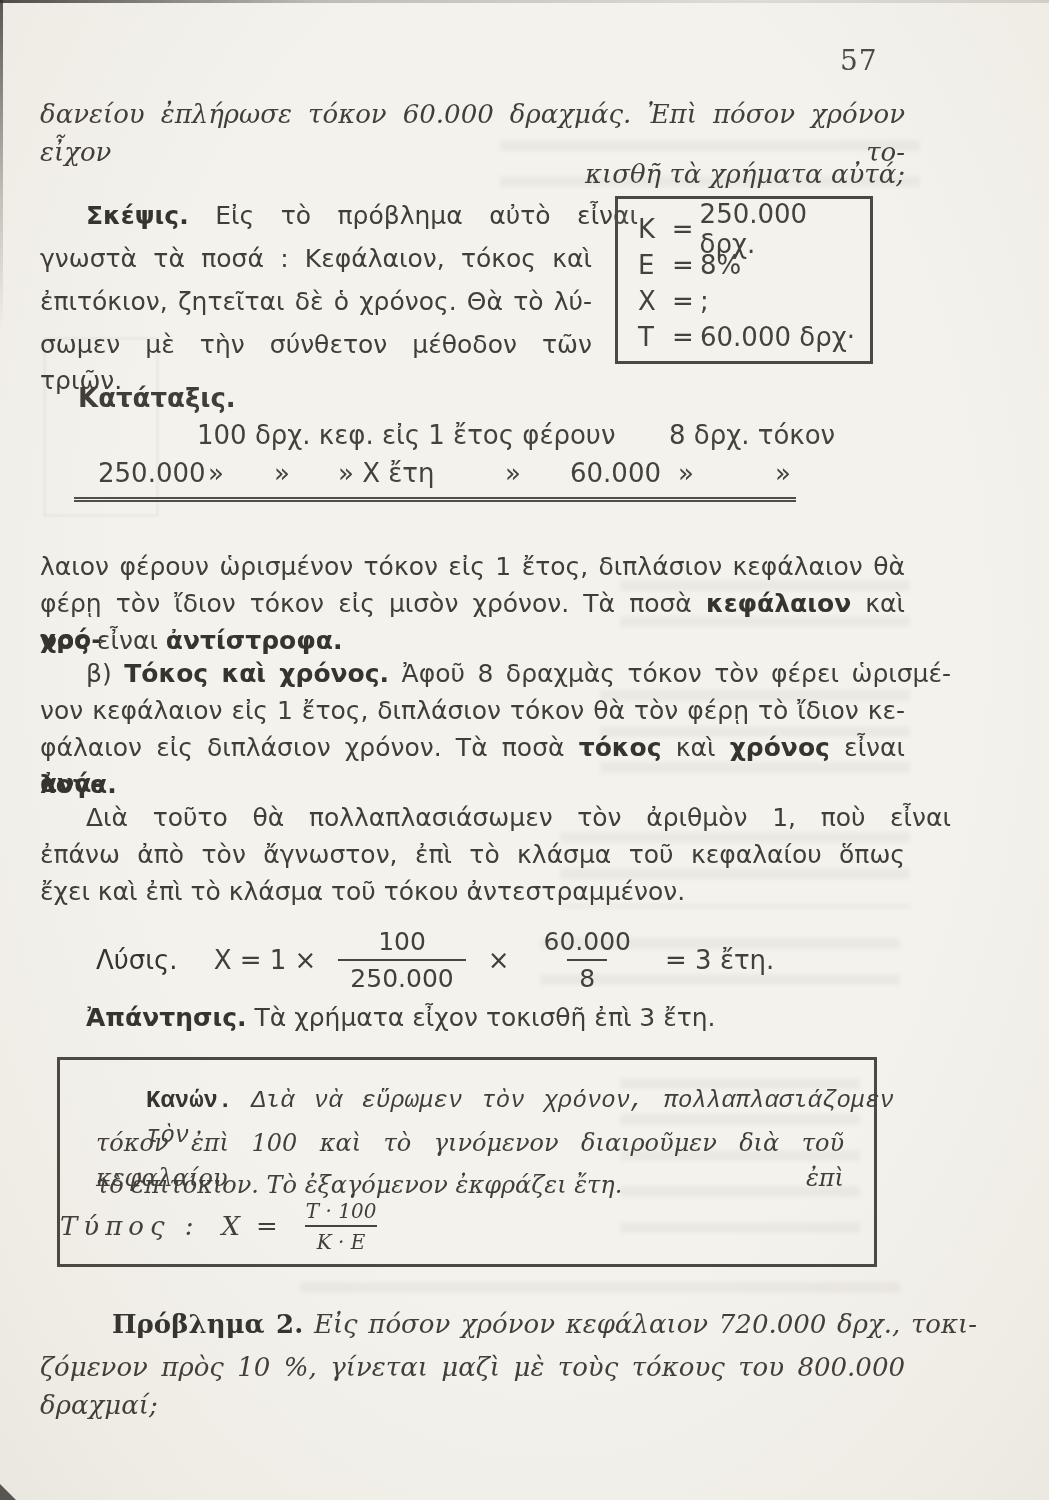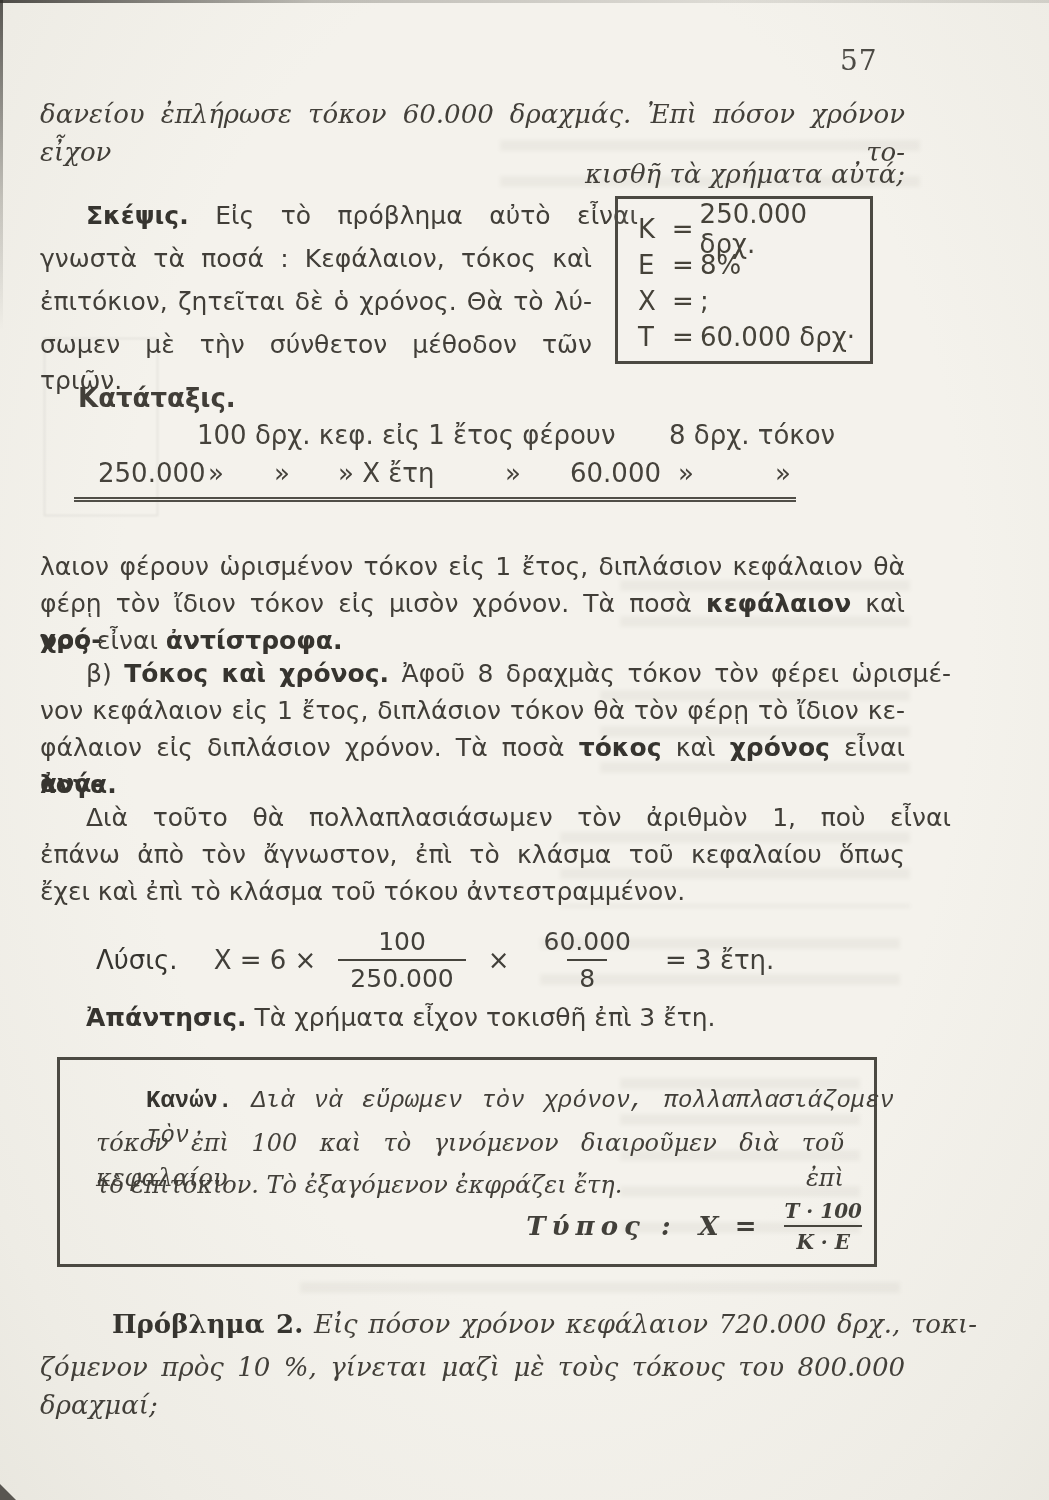--- a/index.html
+++ b/index.html
@@ -165,7 +165,7 @@
 
   <div class="solution">
     <span class="lbl">Λύσις.</span>
-    <span>Χ = 6 ×</span>
+    <span>Χ = 1 ×</span>
     <span class="frac">
       <span class="num">100</span>
       <span class="den">250.000</span>

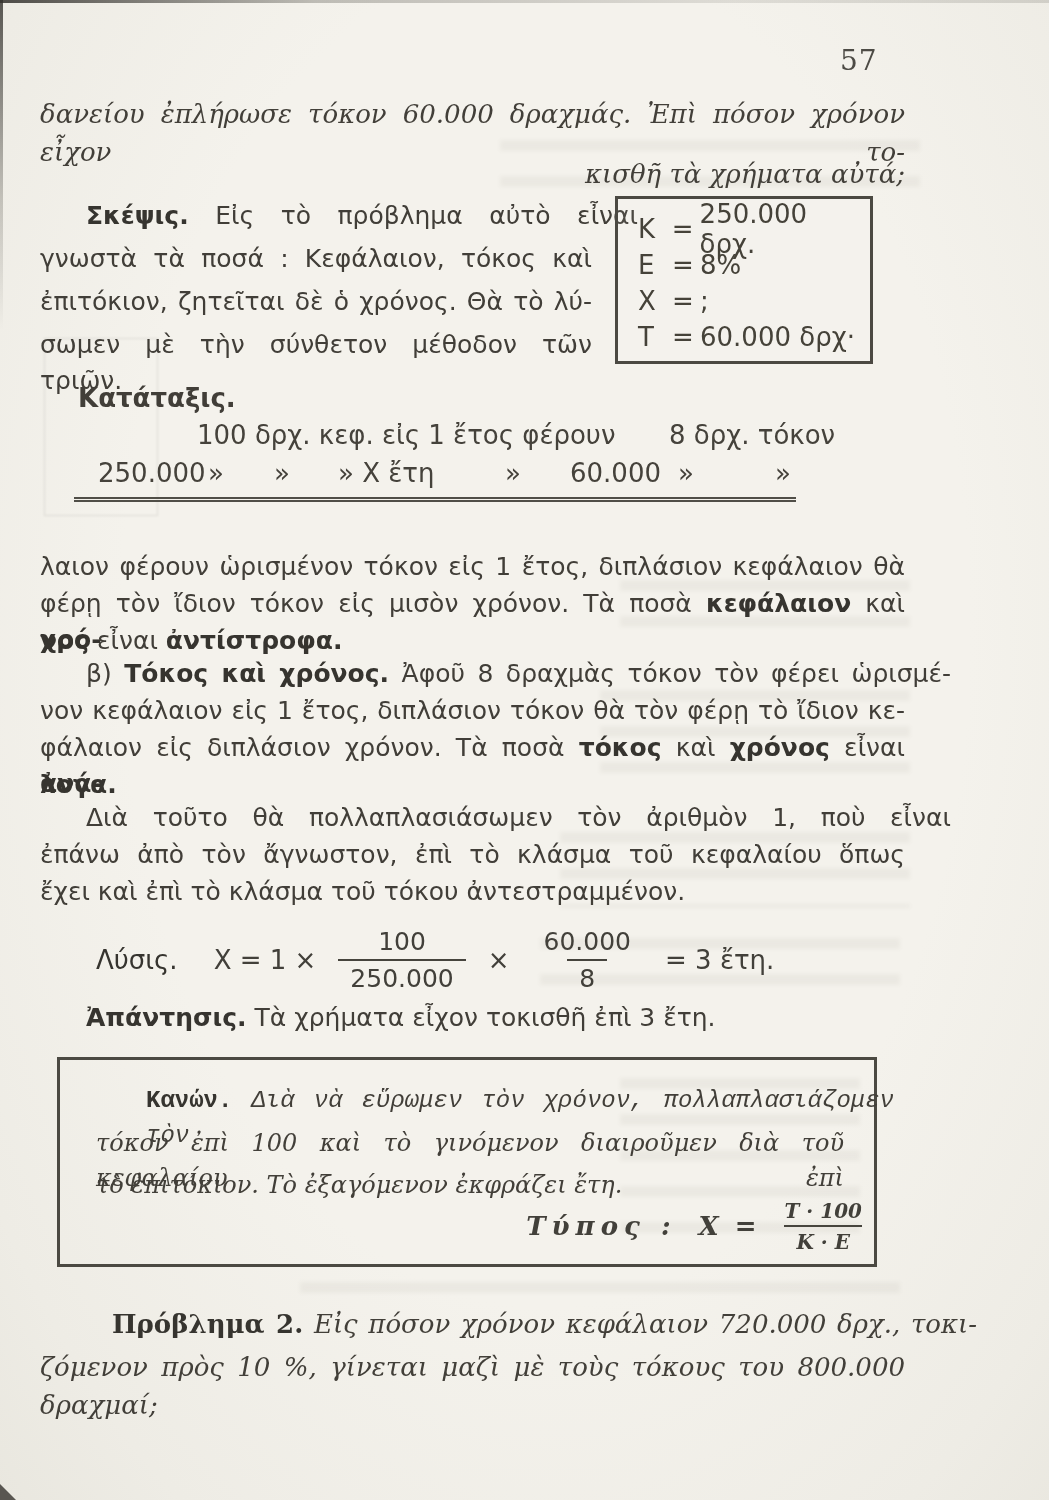--- a/index.html
+++ b/index.html
@@ -62,8 +62,8 @@
   .rulebox .ln{font-size:24px;}
   .rb-formula{
     position:absolute;left:0;top:128px;width:100%;height:76px;
-    display:flex;align-items:center;justify-content:flex-end;gap:16px;
-    font-family:"DejaVu Serif", serif;font-style:italic;font-size:26px;color:#42403a;font-weight:bold;
+    display:flex;align-items:center;justify-content:flex-start;gap:16px;
+    font-family:"DejaVu Serif", serif;font-style:italic;font-size:26px;color:#42403a;
   }
   .rb-formula .flbl{letter-spacing:6px;margin-right:6px;}
   .rb-formula .frac{font-family:"DejaVu Serif", serif;font-size:20px;}

